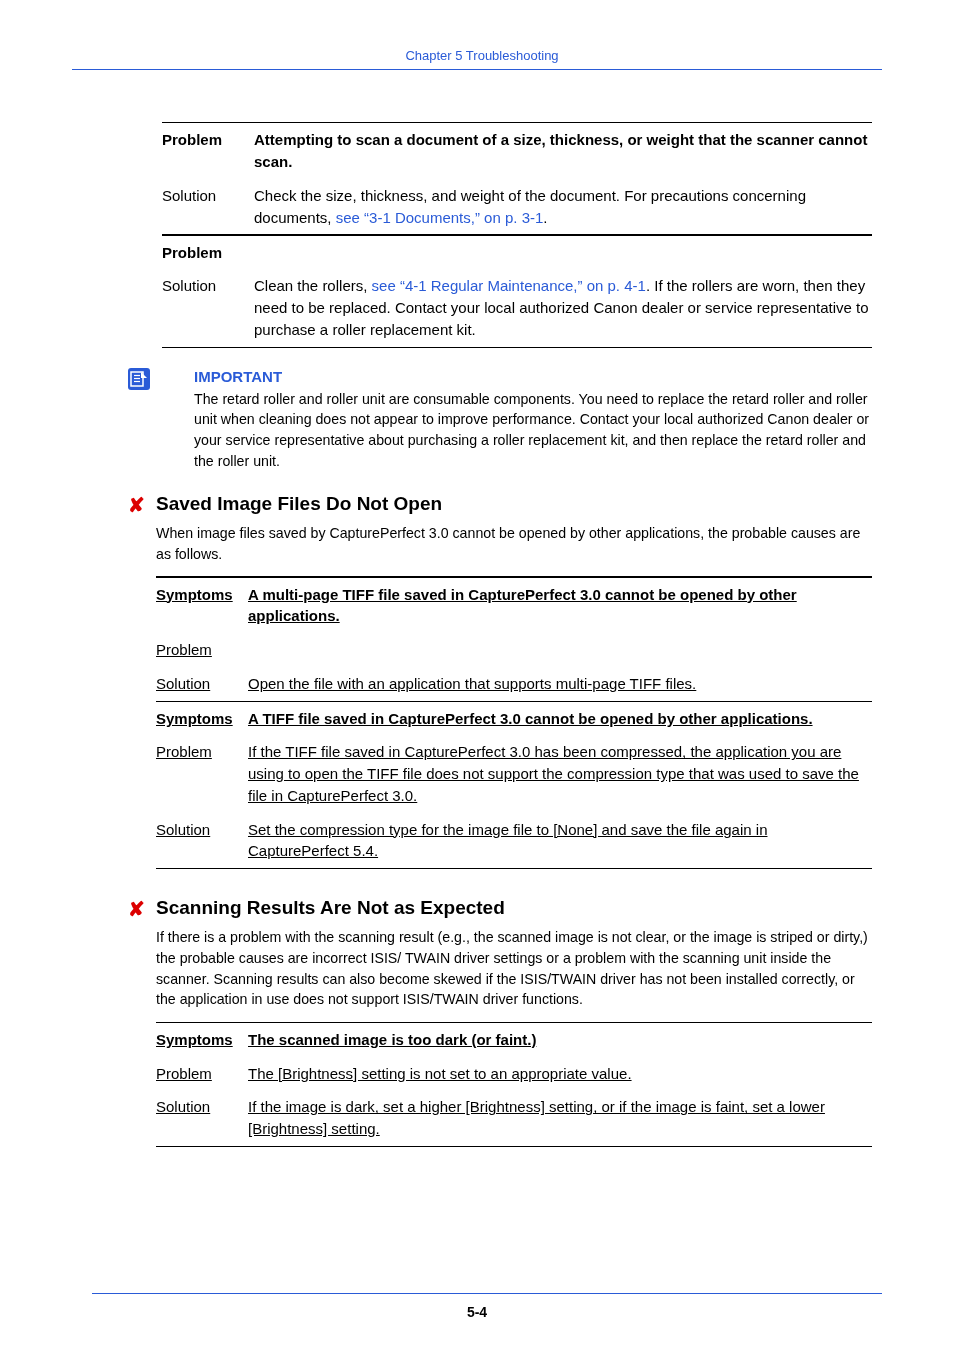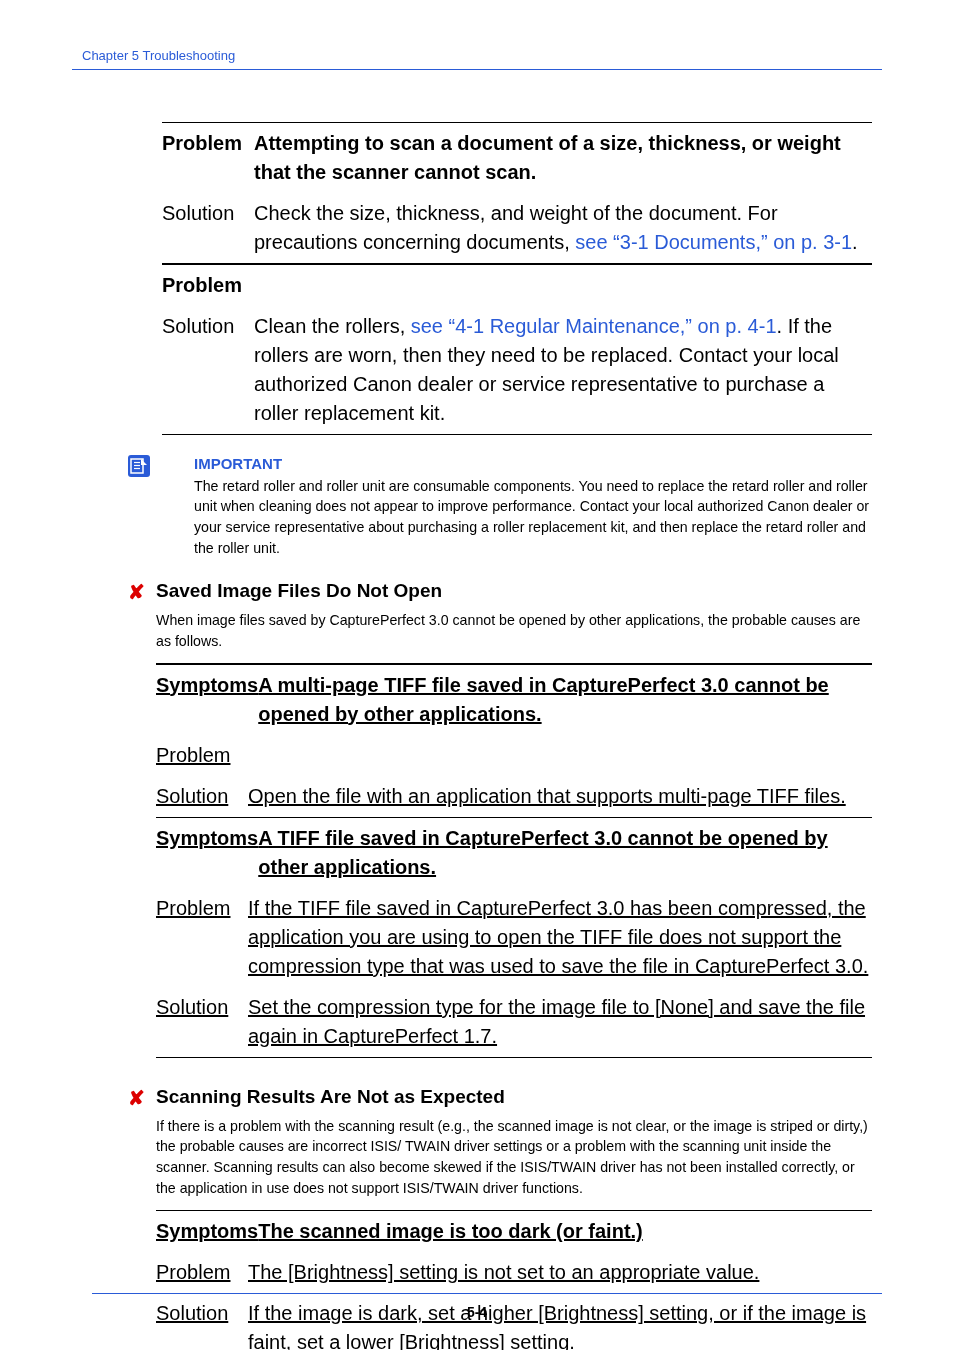--- a/index.html
+++ b/index.html
@@ -6,7 +6,7 @@
   html, body { width: 954px; height: 1350px; background: #fff; font-family: Arial, Helvetica, sans-serif; color: #000; }
   .page { width: 954px; height: 1350px; position: relative; padding: 48px 72px 48px 72px; }
 
-  .chapter-line { color: #2a5bd7; font-size: 13px; margin-left: 10px; }
+  .chapter-line { color: #2a5bd7; font-size: 13px; margin-left: 10px; text-align: center; }
   .hr-top { border: none; height: 1.2px; background: #2a5bd7; margin-top: 6px; }
 
   .content { padding-left: 90px; padding-right: 10px; margin-top: 52px; }

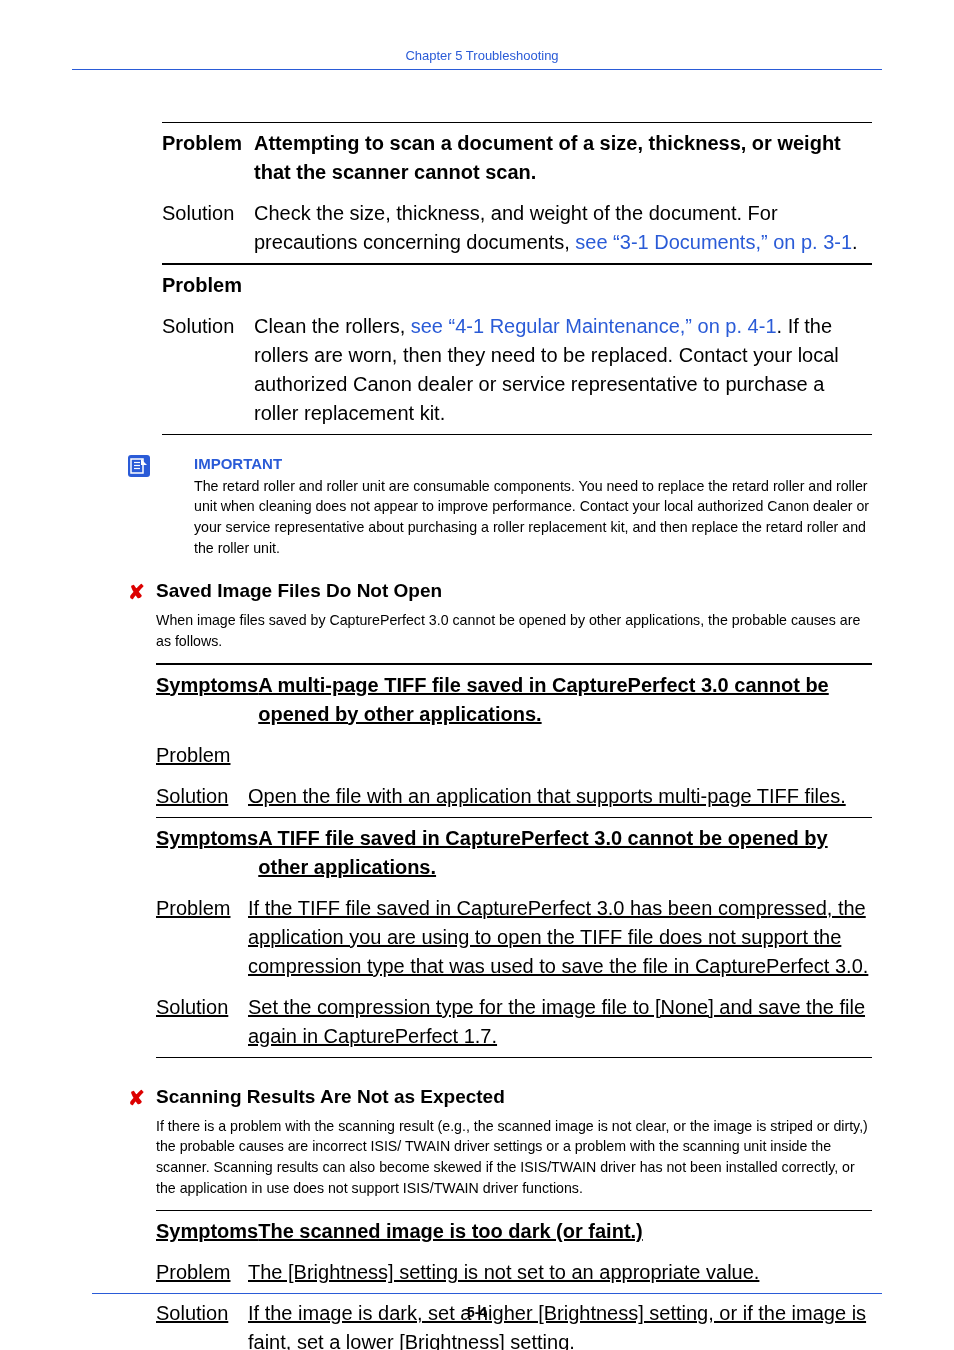--- a/index.html
+++ b/index.html
@@ -13,7 +13,7 @@
 
   .rule { border: none; height: 1.2px; background: #000; }
 
-  .row { display: flex; padding: 6px 0; font-size: 20px; line-height: 1.45; }
+  .row { display: flex; padding: 6px 0; font-size: 15px; line-height: 1.45; }
   .row .label { flex: 0 0 92px; }
   .row .text  { flex: 1; }
   .bold { font-weight: bold; }

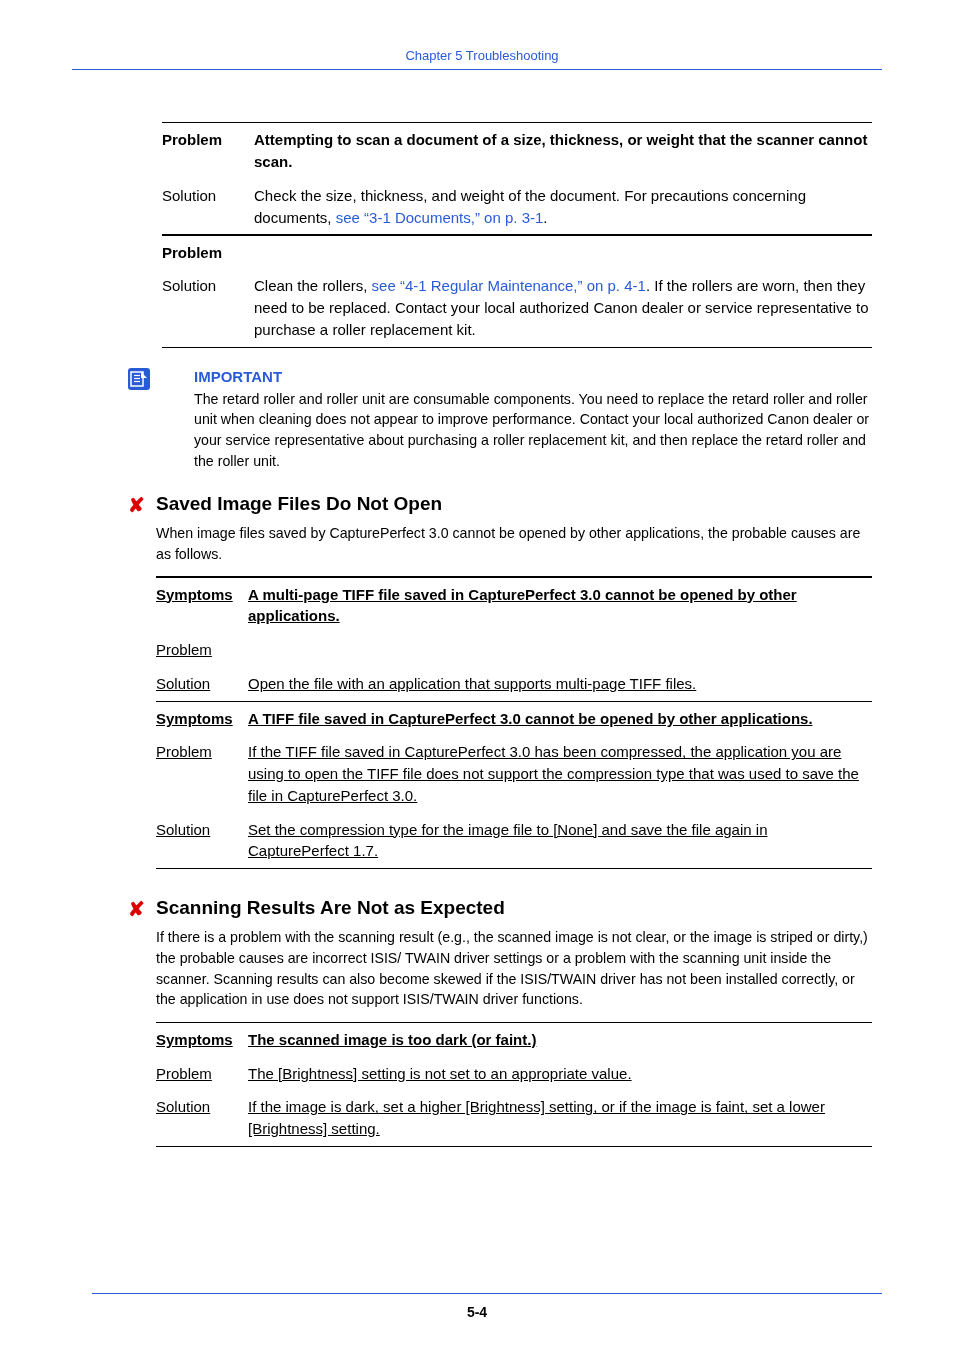--- a/index.html
+++ b/index.html
@@ -118,7 +118,7 @@
       </div>
       <div class="row">
         <div class="label">Solution</div>
-        <div class="text">Set the compression type for the image file to [None] and save the file again in CapturePerfect 1.7.</div>
+        <div class="text">Set the compression type for the image file to [None] and save the file again in CapturePerfect 5.4.</div>
       </div>
       <hr class="rule">
     </div>

